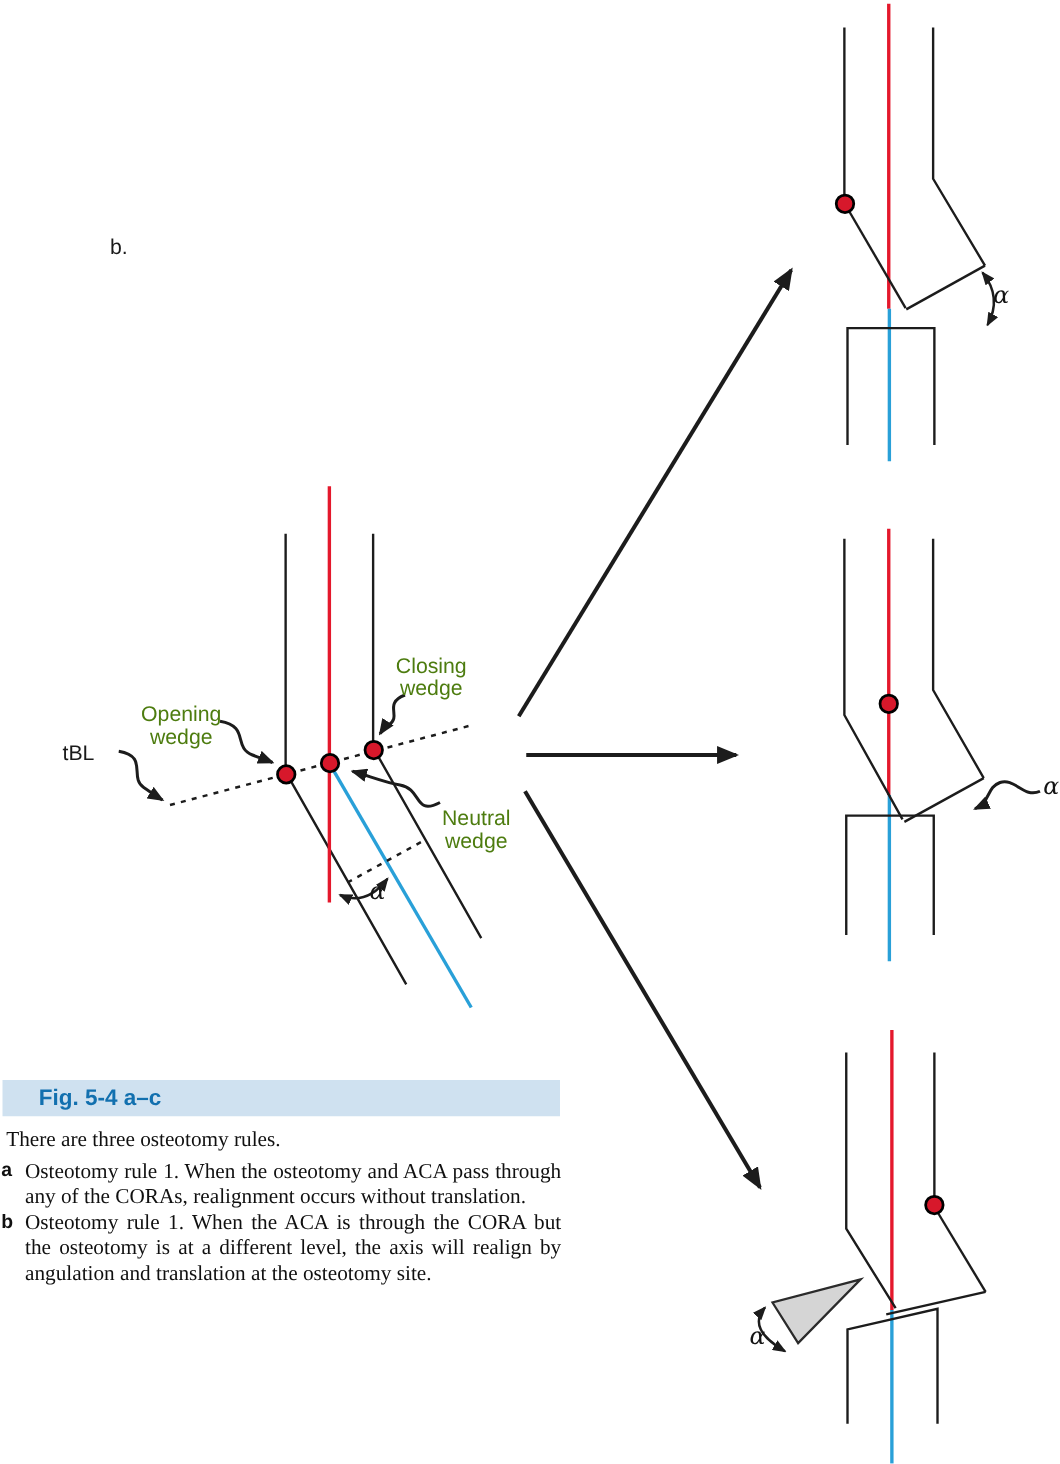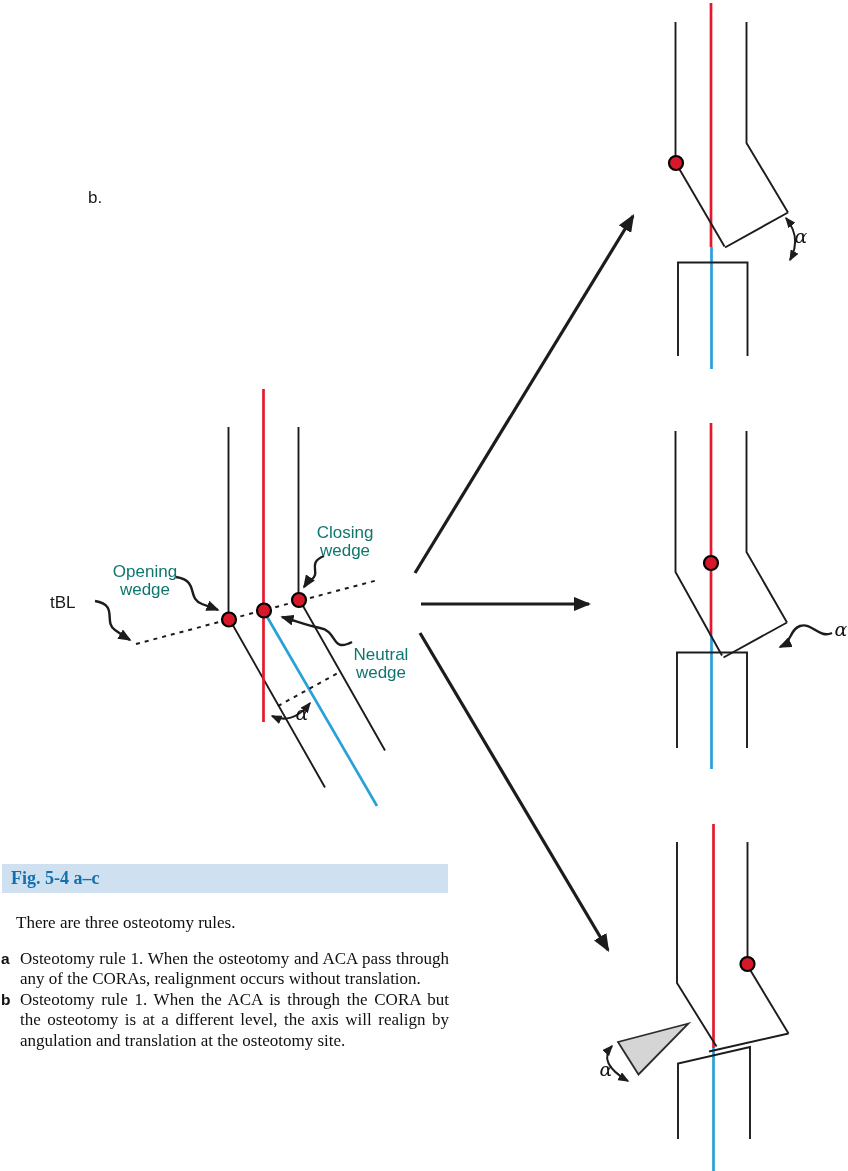--- a/index.html
+++ b/index.html
@@ -20,7 +20,7 @@
   .sq{fill:none;stroke:var(--line-black,#1c1c1c);stroke-width:2.4;}
   .arc{fill:none;stroke:var(--line-black,#1c1c1c);stroke-width:2;}
   .tri{fill:var(--wedge-gray,#d5d5d5);stroke:#2b2b2b;stroke-width:1.8;}
-  .lbl{position:absolute;font-size:17px;line-height:18px;color:#0f766e;
+  .lbl{position:absolute;font-size:17px;line-height:18px;color:#4d7c0f;
        white-space:pre-line;text-align:center;transform:translateX(-50%);}
   .lbl-left{position:absolute;font-size:17px;line-height:18px;color:#1a1a1a;}
   .alpha{position:absolute;font-family:"DejaVu Serif",serif;font-style:italic;

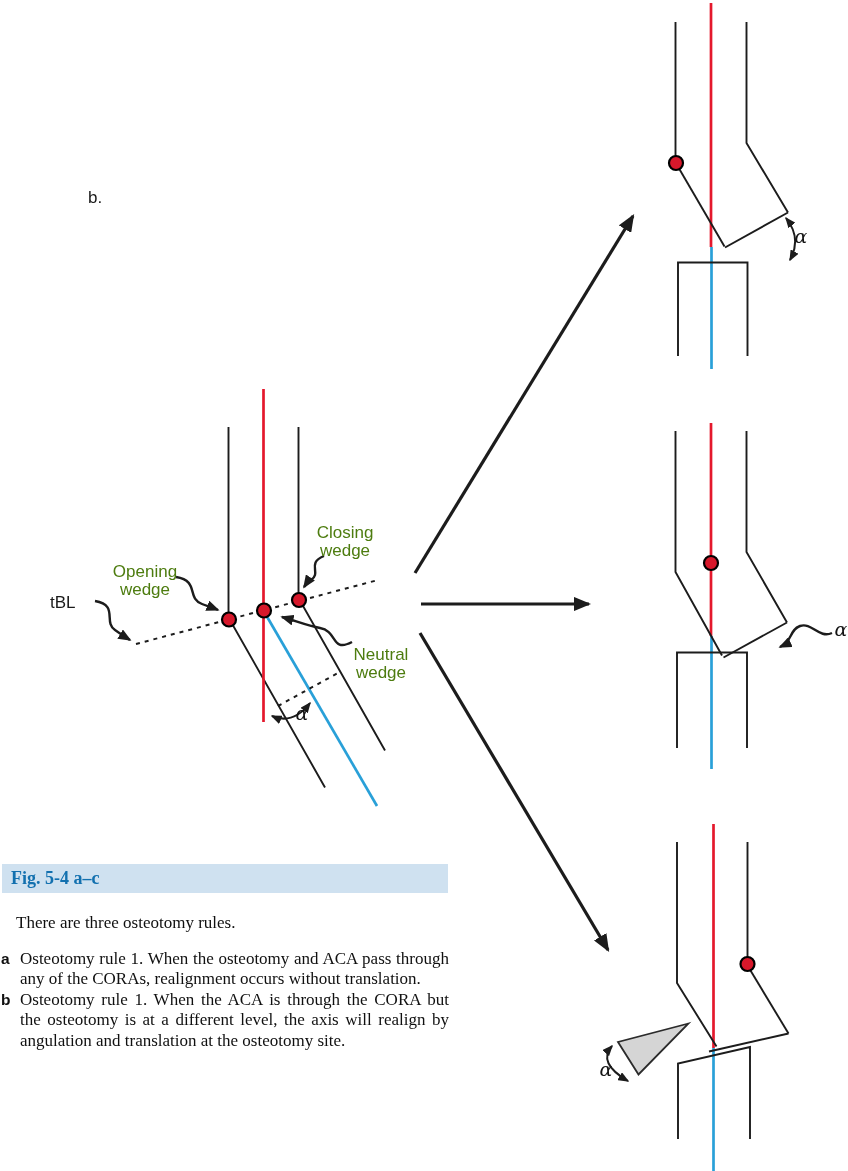--- a/index.html
+++ b/index.html
@@ -27,8 +27,8 @@
          font-size:19px;line-height:19px;color:#141414;transform:translateX(-50%);}
   #banner{position:absolute;left:2px;top:864px;width:446px;height:29px;
           background:var(--banner-bg,#cfe1f0);}
-  #banner .t{font-weight:bold;font-size:18px;line-height:29px;padding-left:9px;
-             color:var(--banner-text,#1270af);font-family:Liberation Serif, serif;}
+  #banner .t{font-weight:bold;font-size:18px;line-height:29px;padding-left:29px;
+             color:var(--banner-text,#1270af);}
   #caption{position:absolute;left:1px;top:898px;width:448px;color:#101010;
            font-family:"Liberation Serif",serif;font-size:17px;line-height:20.5px;}
   #caption p{margin:15px;}

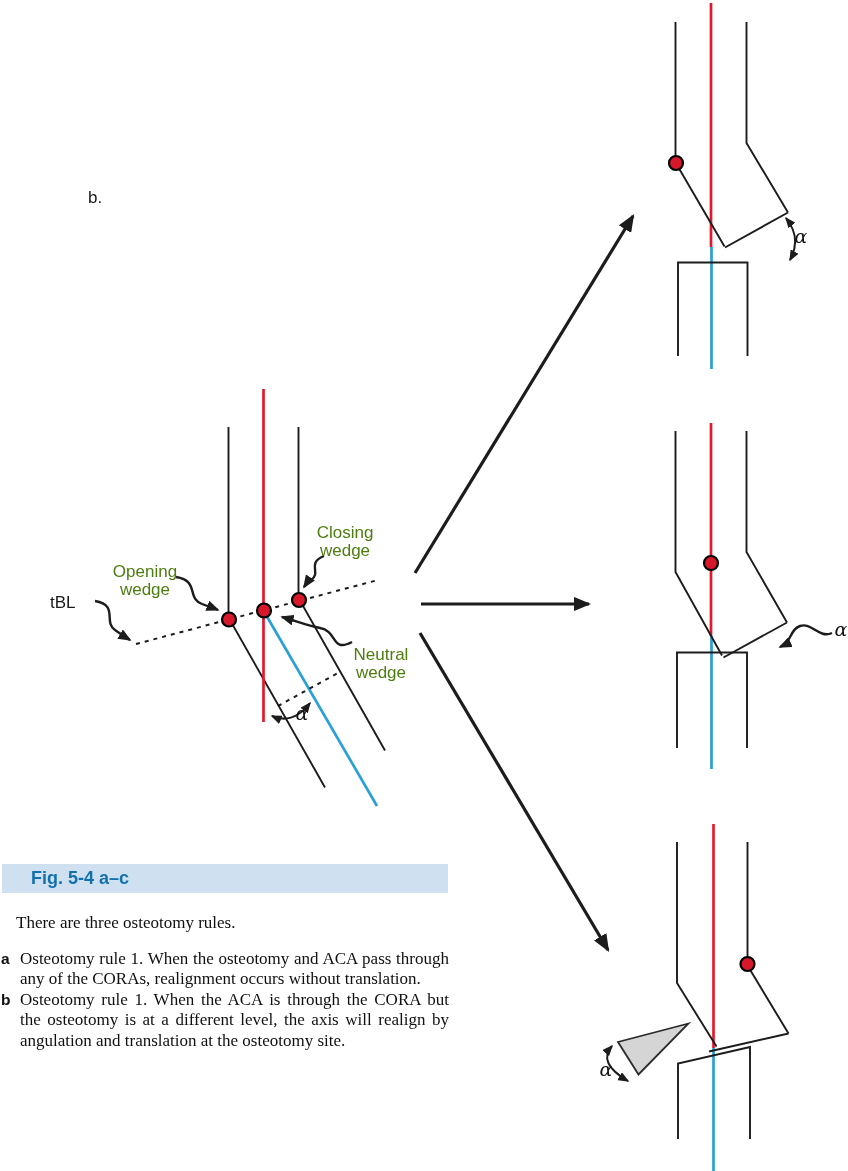--- a/index.html
+++ b/index.html
@@ -31,7 +31,7 @@
              color:var(--banner-text,#1270af);}
   #caption{position:absolute;left:1px;top:898px;width:448px;color:#101010;
            font-family:"Liberation Serif",serif;font-size:17px;line-height:20.5px;}
-  #caption p{margin:15px;}
+  #caption p{margin:4px;}
   .citem{display:flex;align-items:flex-start;}
   .cmark{flex:0 0 19px;font-family:"Liberation Sans",sans-serif;font-weight:bold;
          font-size:15.5px;line-height:20.5px;}

